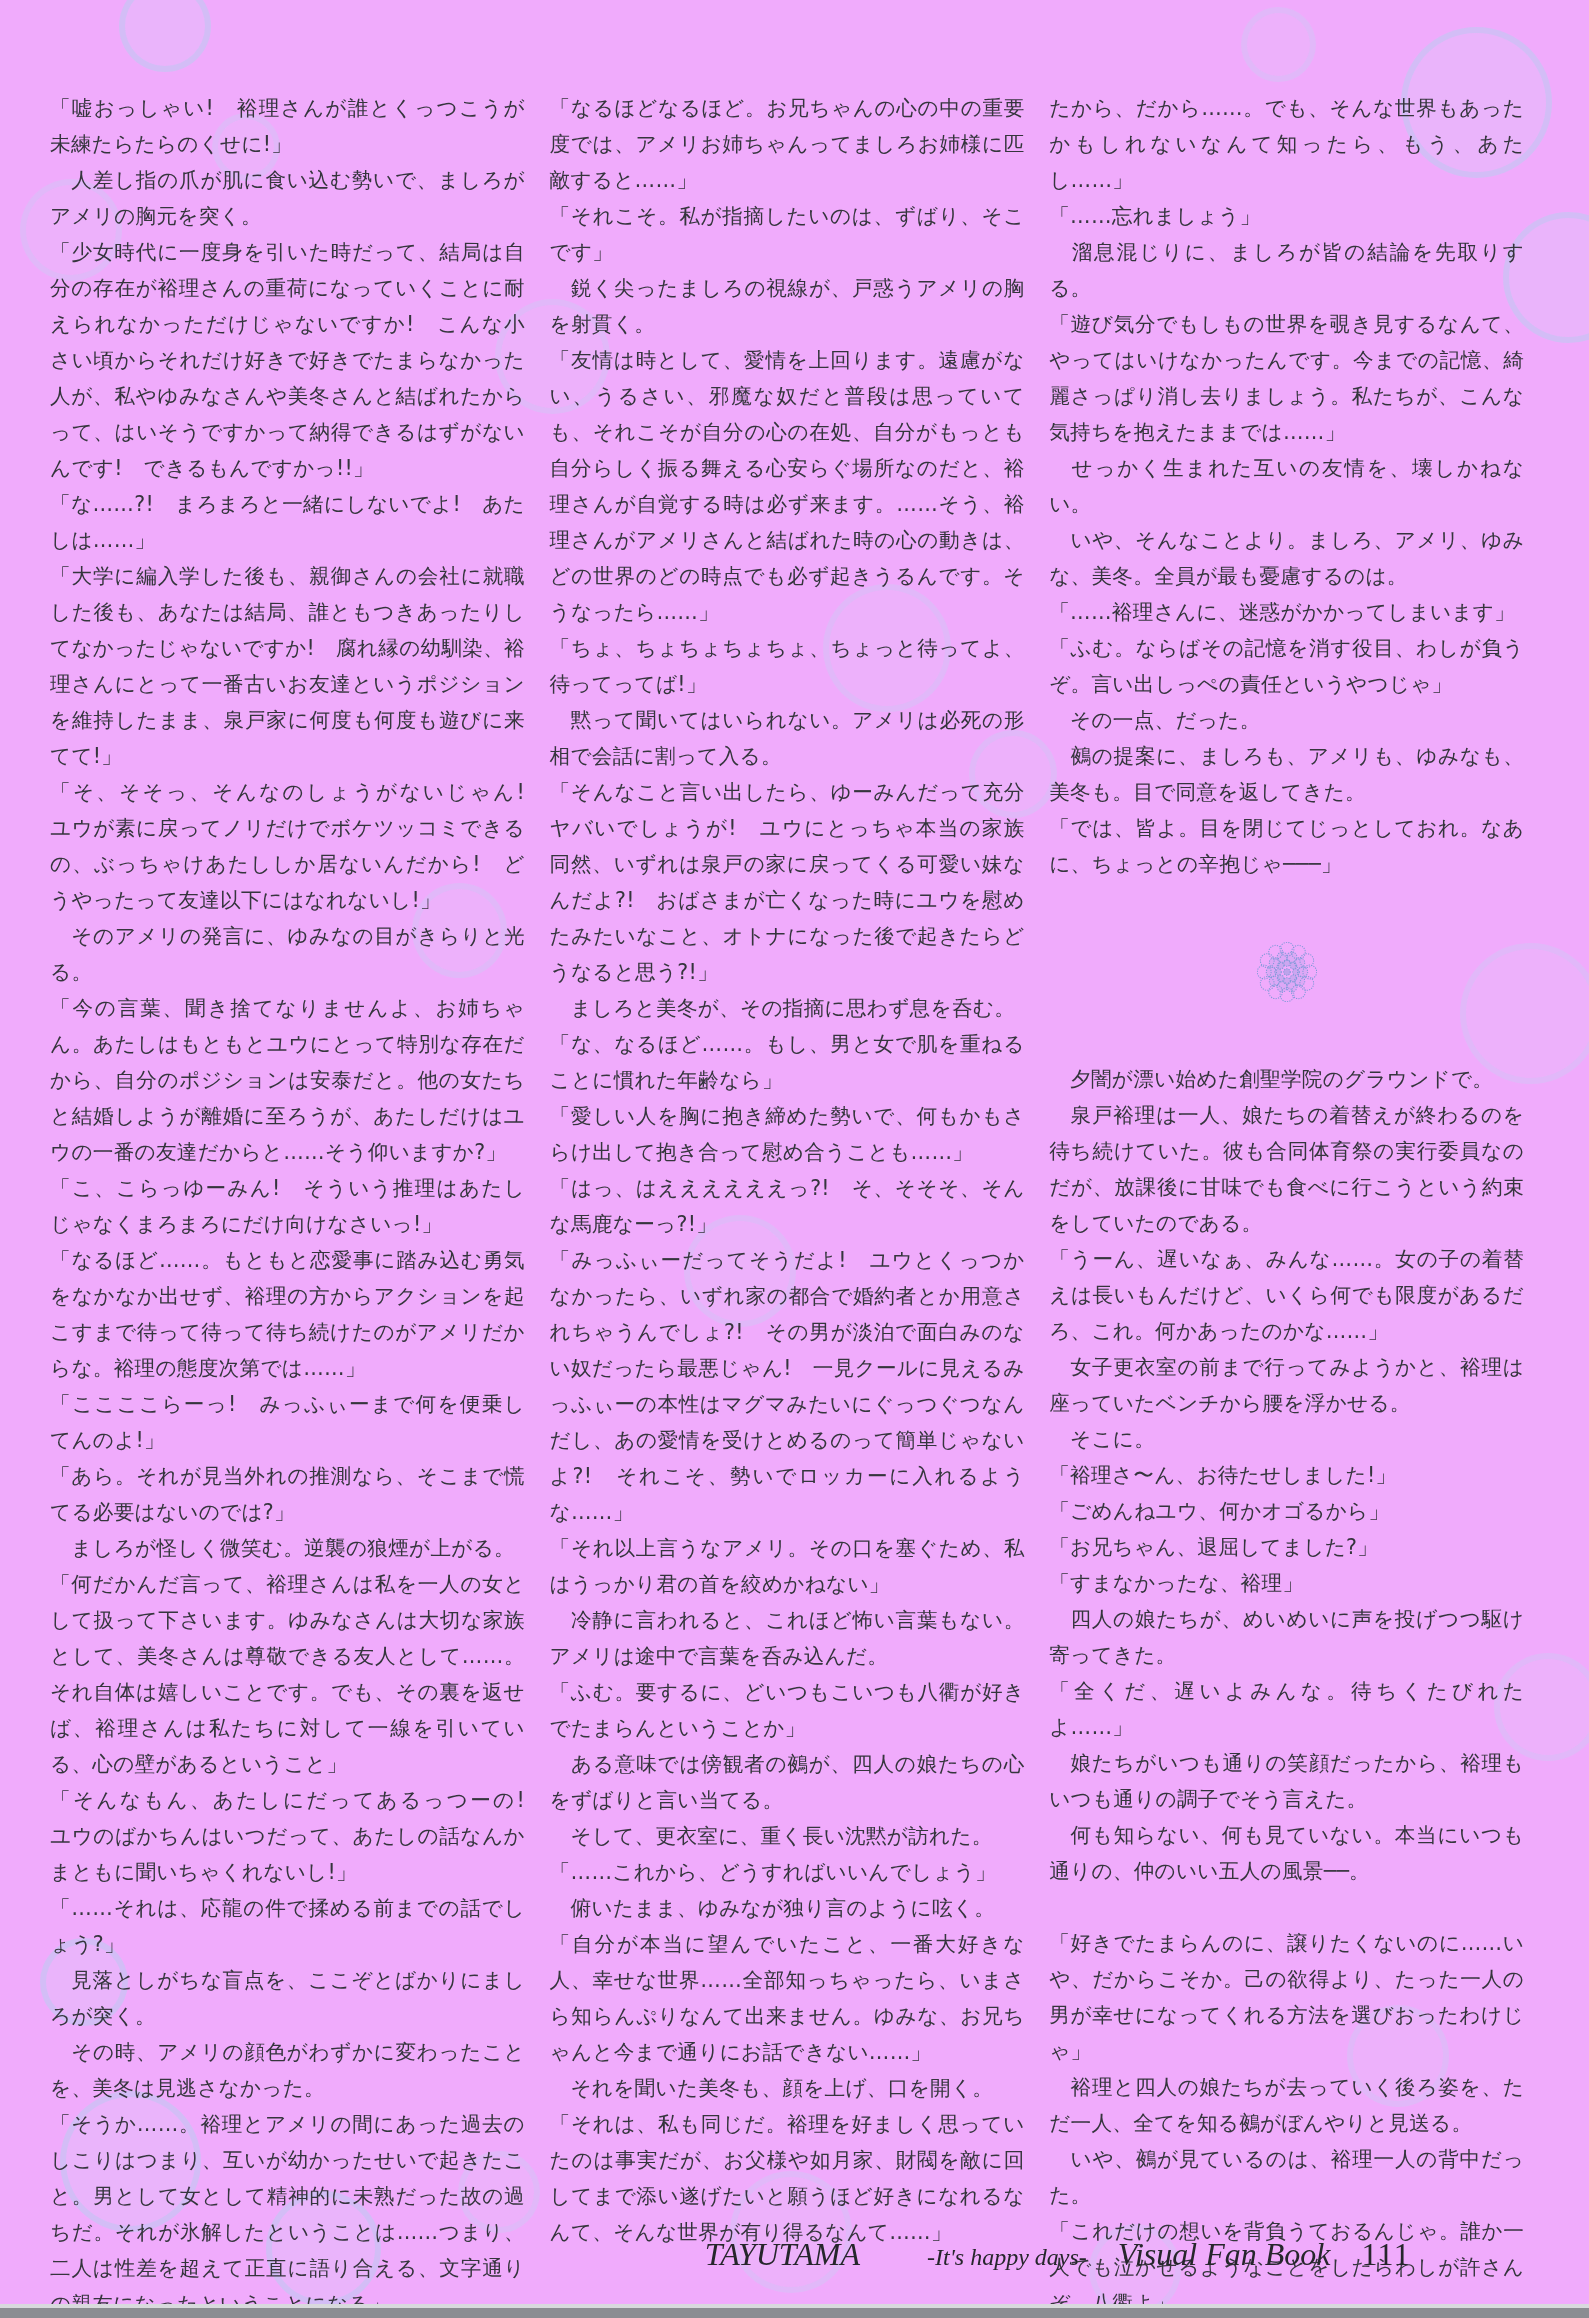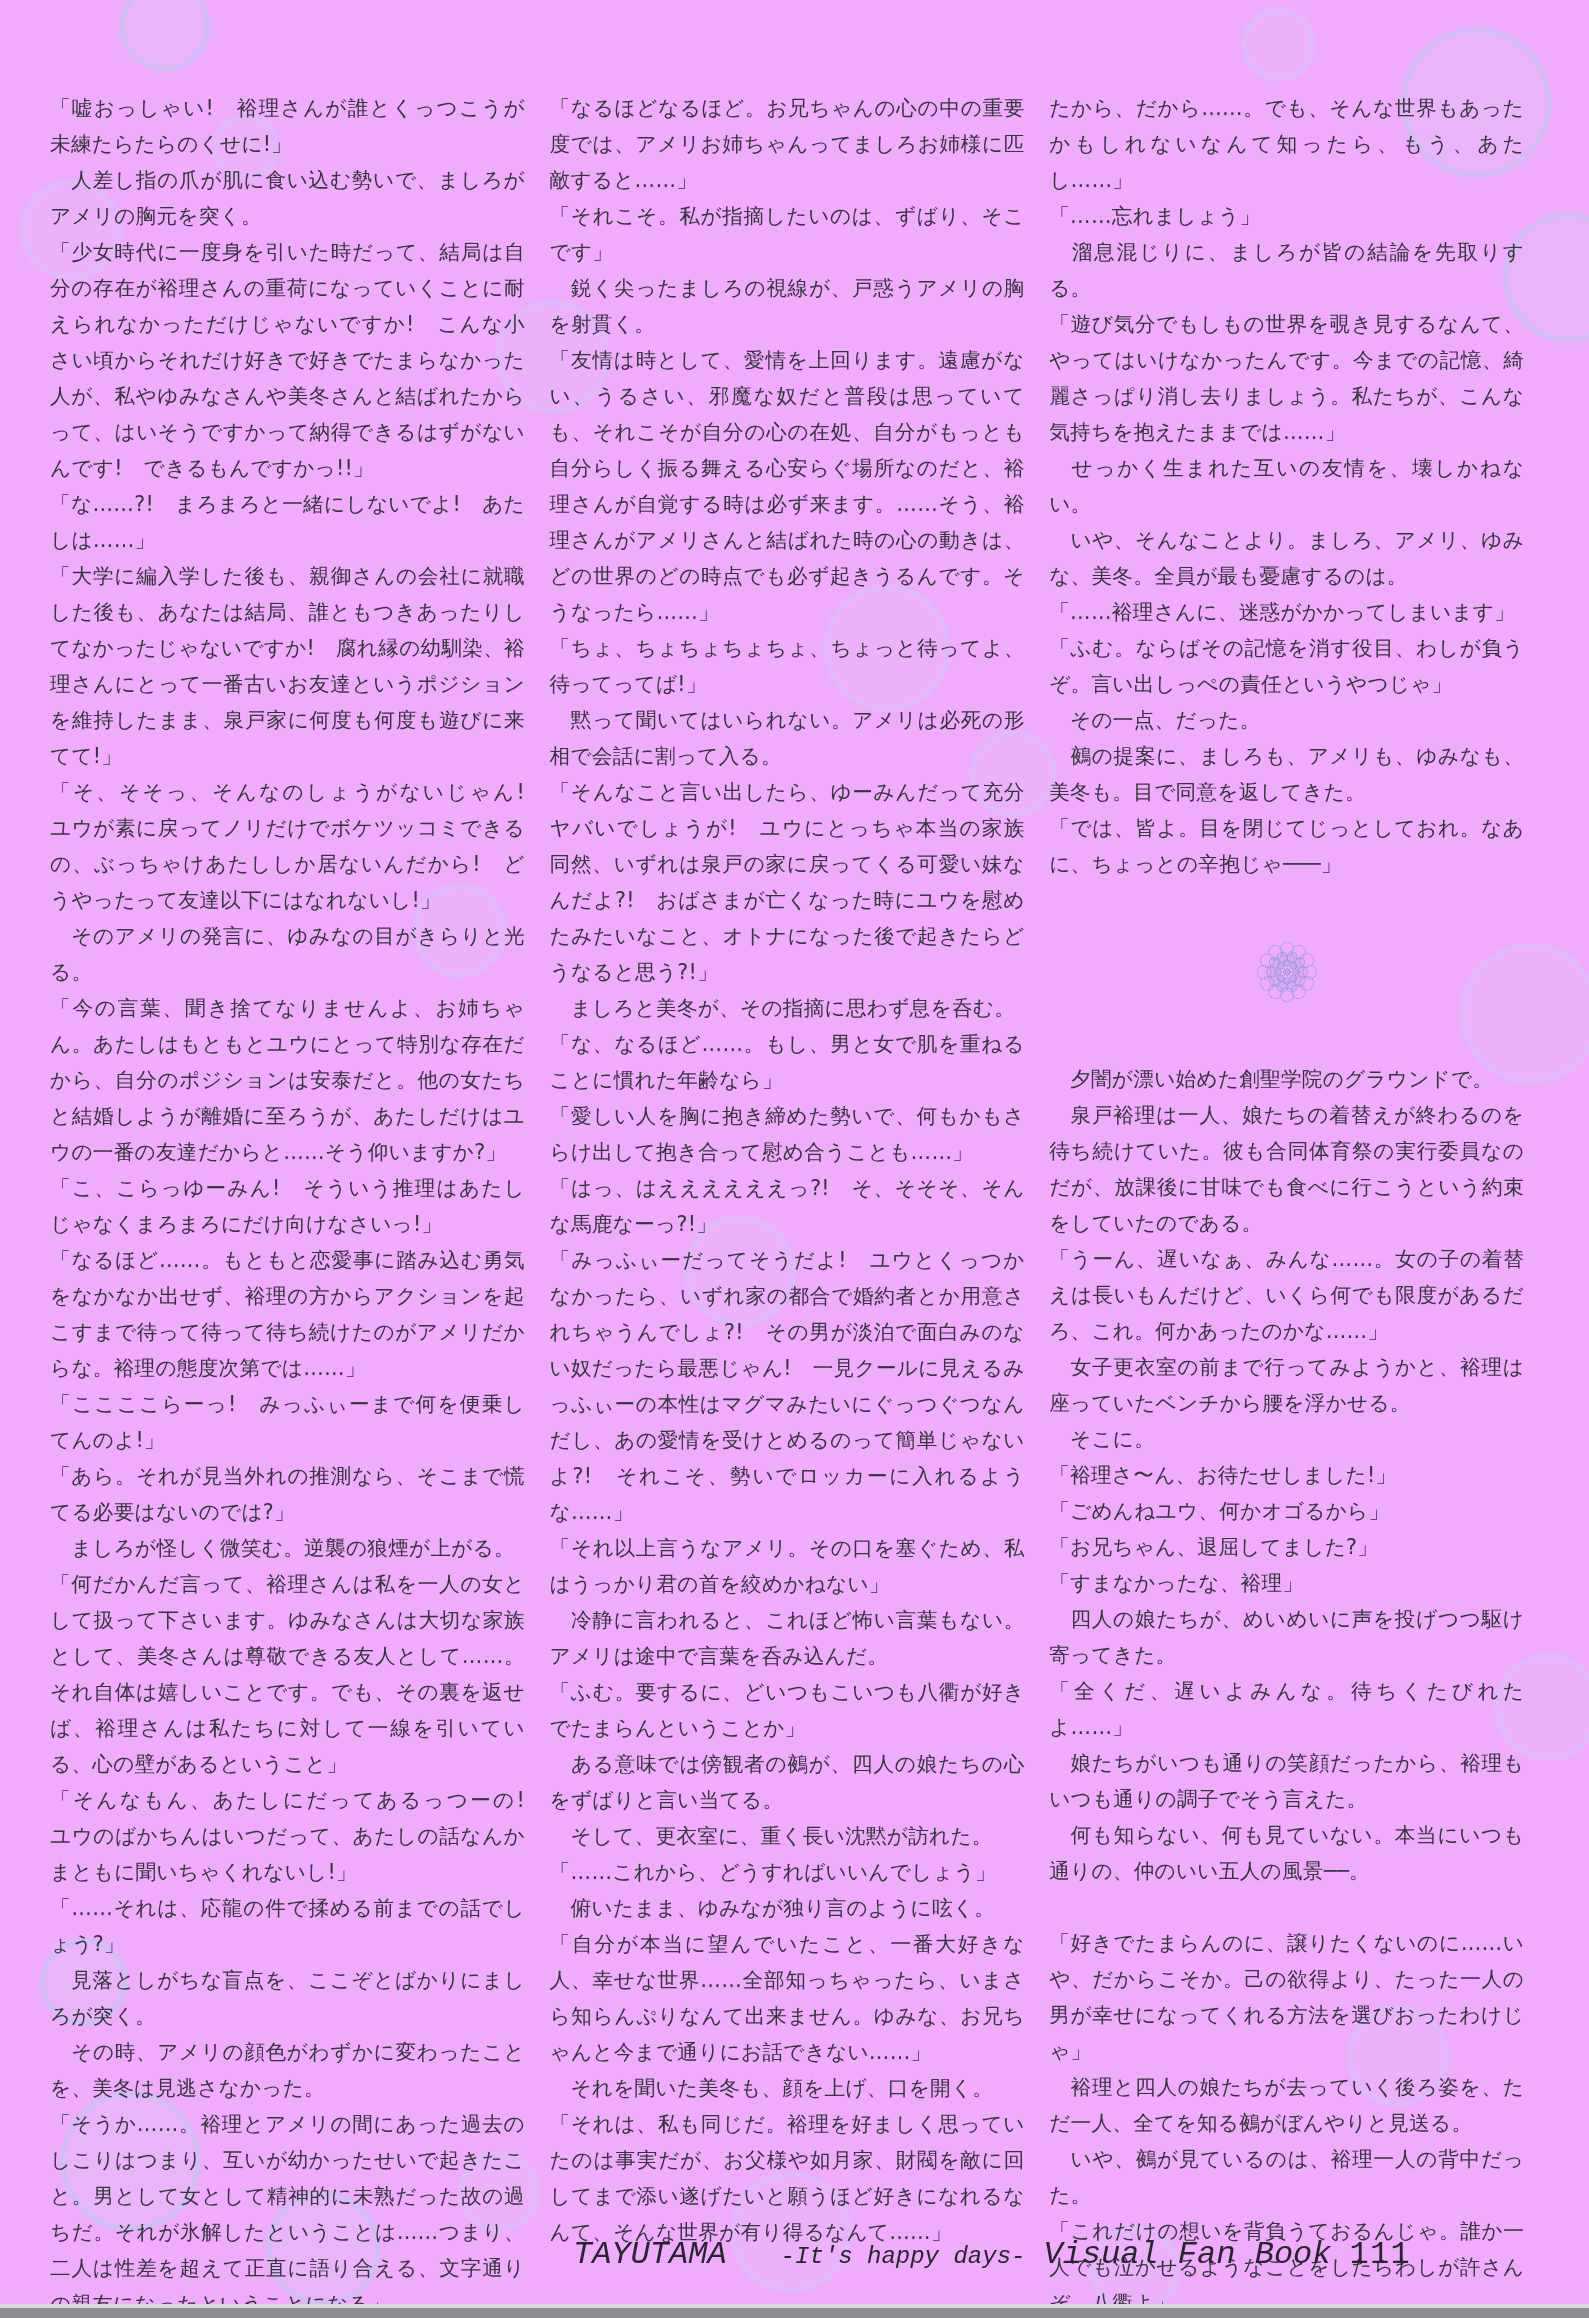--- a/index.html
+++ b/index.html
@@ -37,8 +37,8 @@
   }
   .footer{
     position:absolute;top:2236px;right:178px;
-    display:flex;align-items:baseline;gap:18px;
-    font-family:Liberation Mono, monospace;
+    display:flex;align-items:baseline;gap:31px;
+    font-family:Liberation Serif, serif;
     color:#26262c;white-space:nowrap;
   }
   .f-title{font-style:italic;font-size:32px;}

